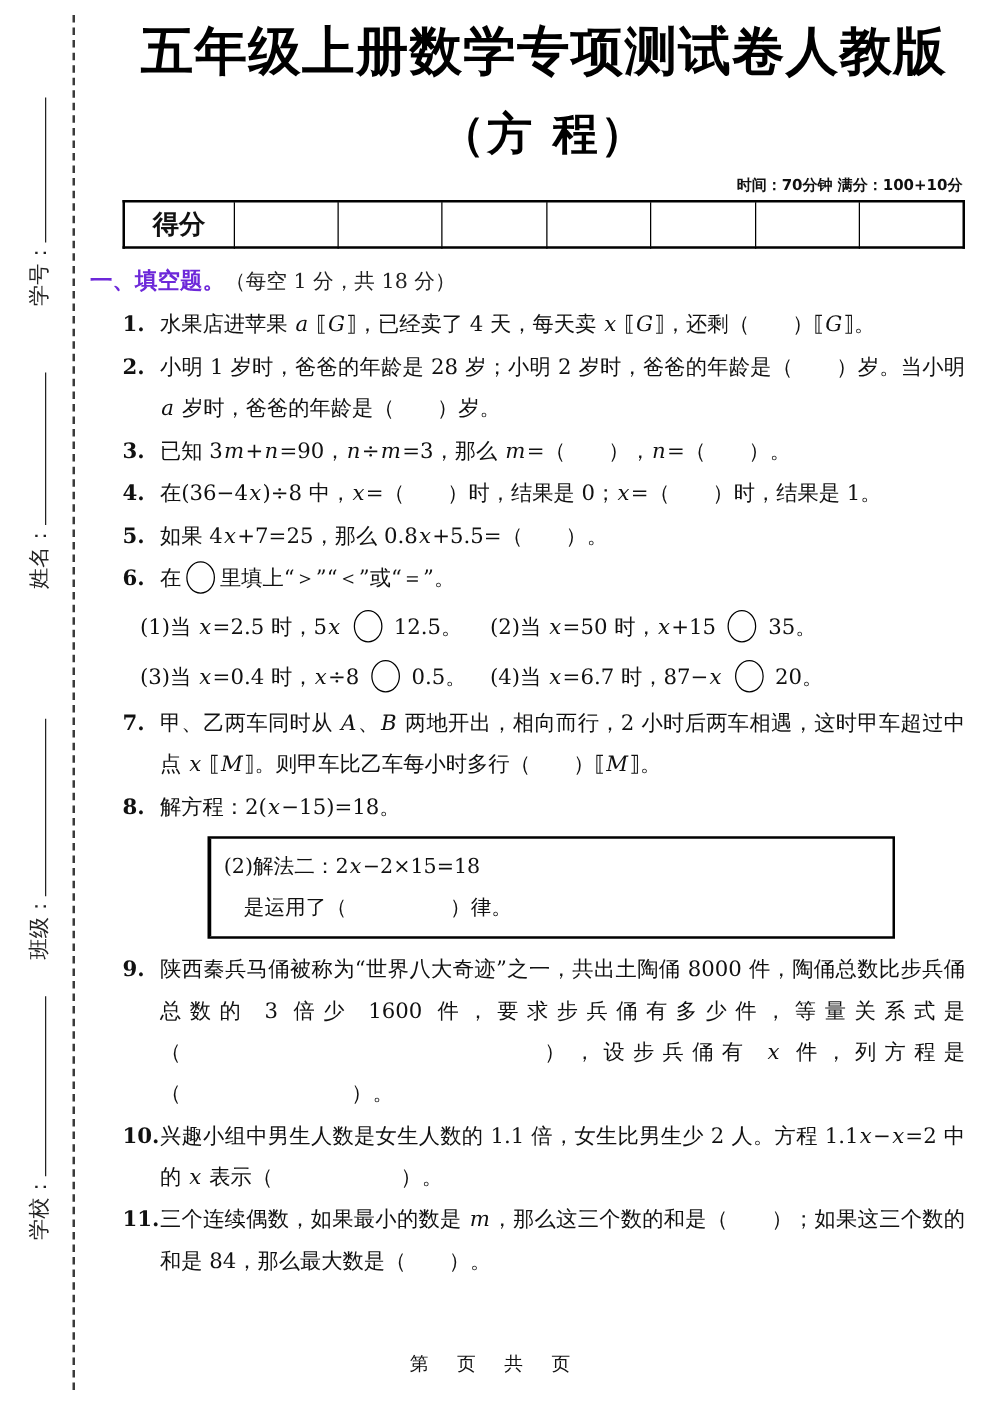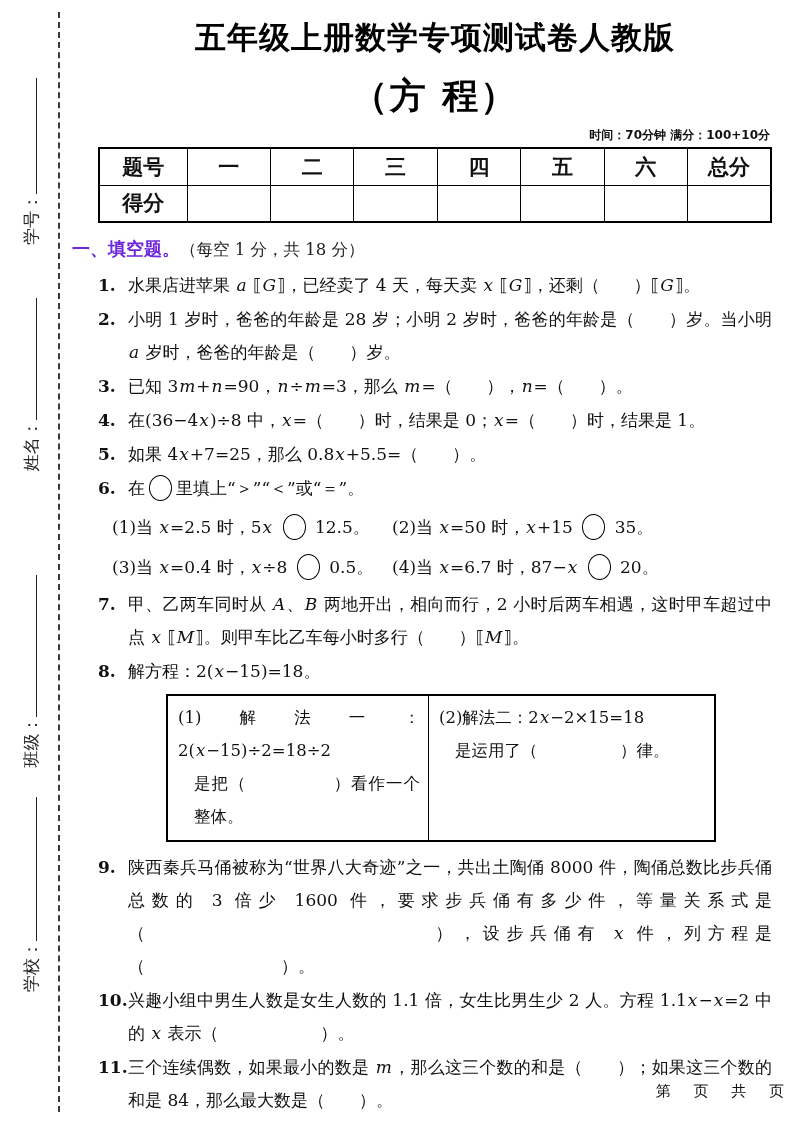--- a/index.html
+++ b/index.html
@@ -43,8 +43,8 @@
   .main { position:absolute; left:98px; top:20px; width:674px; }
 
   .title {
-    text-align:center; font-family:Liberation Serif, serif;
-    font-weight:800; font-size:31px; letter-spacing:1px; color:#000;
+    text-align:center; font-family:Liberation Mono, monospace;
+    font-weight:800; font-size:42px; letter-spacing:1px; color:#000;
     line-height:1.15;
   }
   .subtitle {

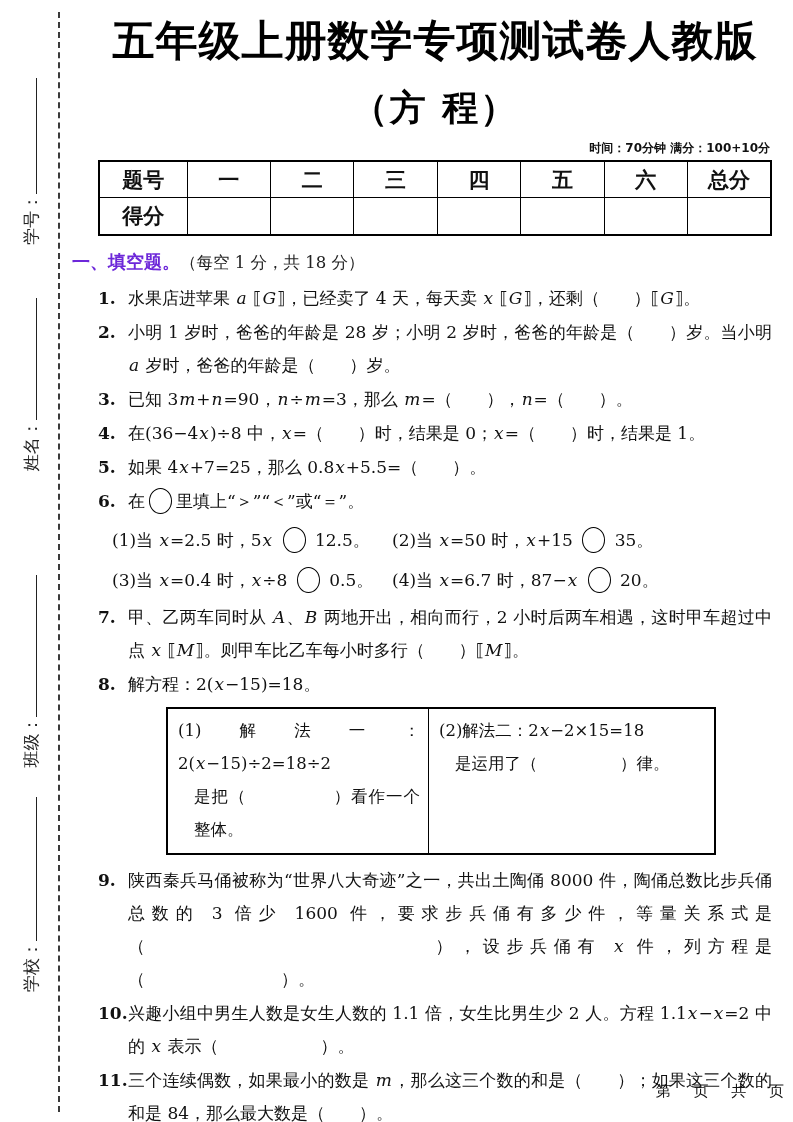--- a/index.html
+++ b/index.html
@@ -135,16 +135,6 @@
   <table class="score">
     <tbody>
       <tr>
-        <td class="first">题号</td>
-        <td>一</td>
-        <td>二</td>
-        <td>三</td>
-        <td>四</td>
-        <td>五</td>
-        <td>六</td>
-        <td>总分</td>
-      </tr>
-      <tr>
         <td class="first">得分</td>
         <td></td>
         <td></td>

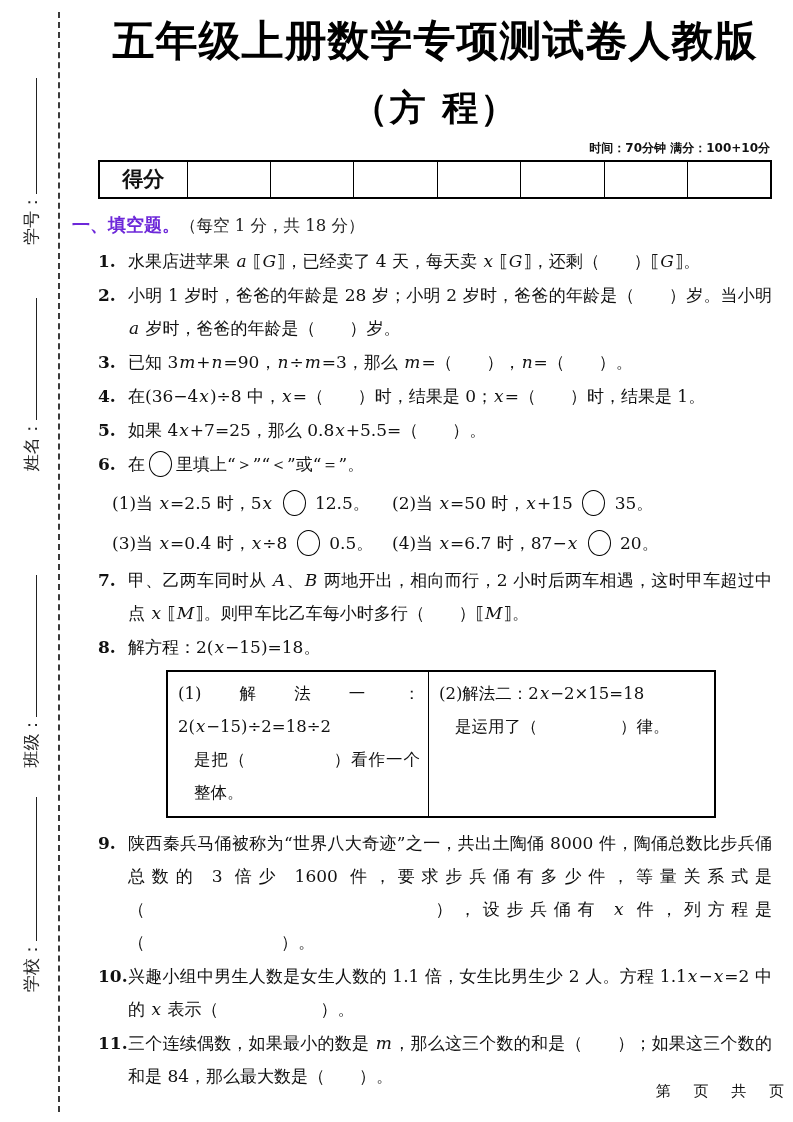--- a/index.html
+++ b/index.html
@@ -188,10 +188,6 @@
       <div class="q">
         <span class="qnum">8.</span>
         <div class="qtext">解方程：2(<i class="v">x</i>−15)=18。<div class="sol-box">
-            <div class="sol-cell left">
-              <div>(1)解法一：2(<i class="v">x</i>−15)÷2=18÷2</div>
-              <div class="sol-indent">是把（　　　　　）看作一个整体。</div>
-            </div>
             <div class="sol-cell right">
               <div>(2)解法二：2<i class="v">x</i>−2×15=18</div>
               <div class="sol-indent">是运用了（　　　　　）律。</div>

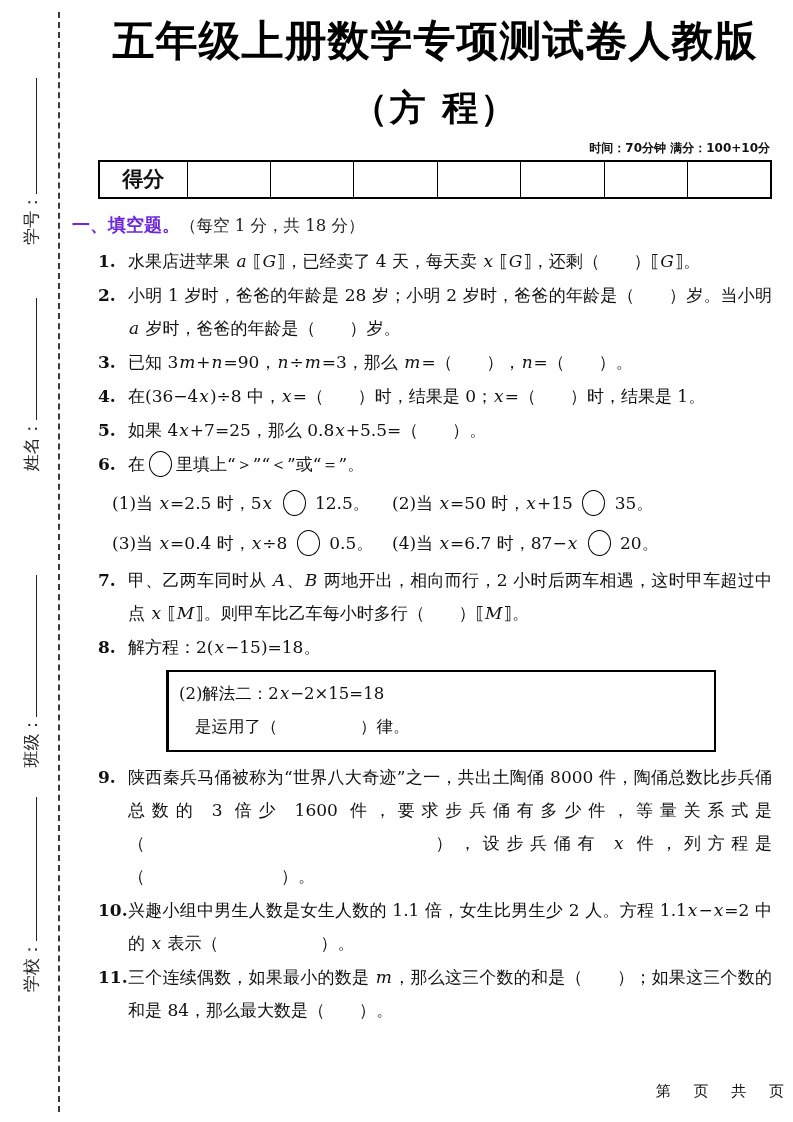--- a/index.html
+++ b/index.html
@@ -110,7 +110,7 @@
   .sol-indent { margin-left:16px; }
 
   .footer {
-    position:absolute; left:0; right:0; top:1082px; text-align:right;
+    position:absolute; left:0; right:0; top:1082px; text-align:center;
     font-size:15px; letter-spacing:9px; color:#111;
     font-family:"DejaVu Sans","Liberation Sans",sans-serif;
   }

